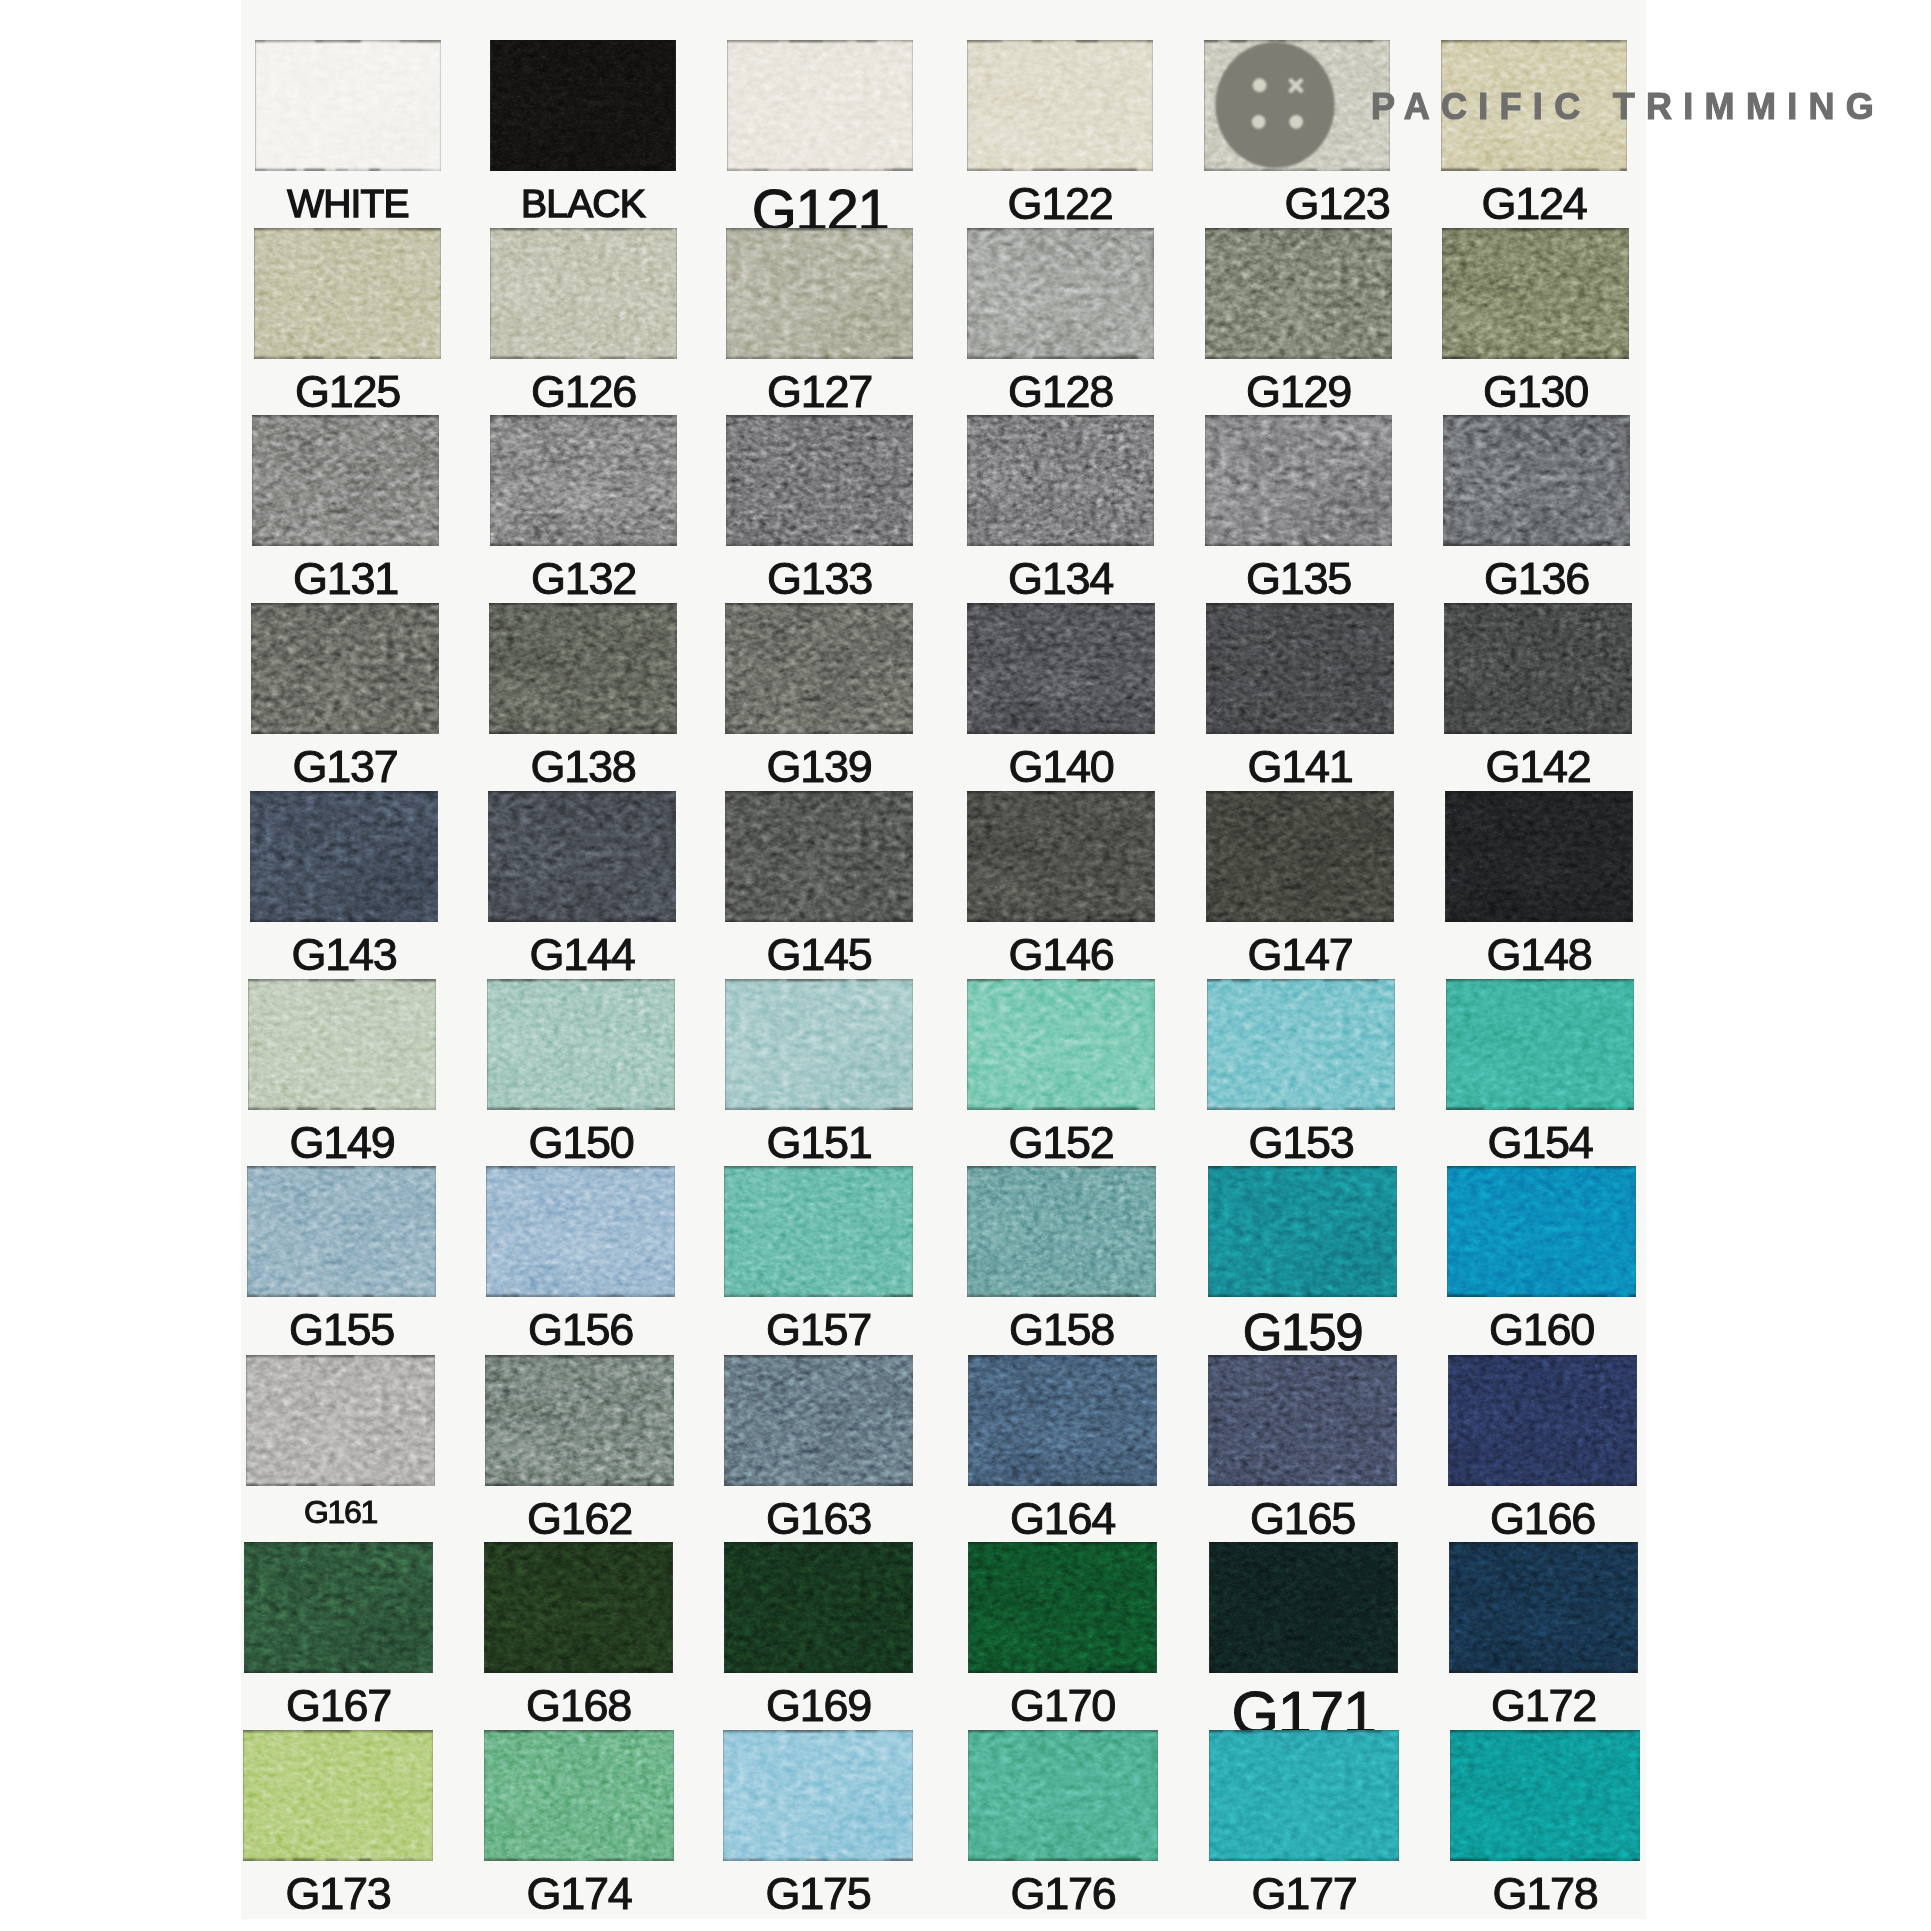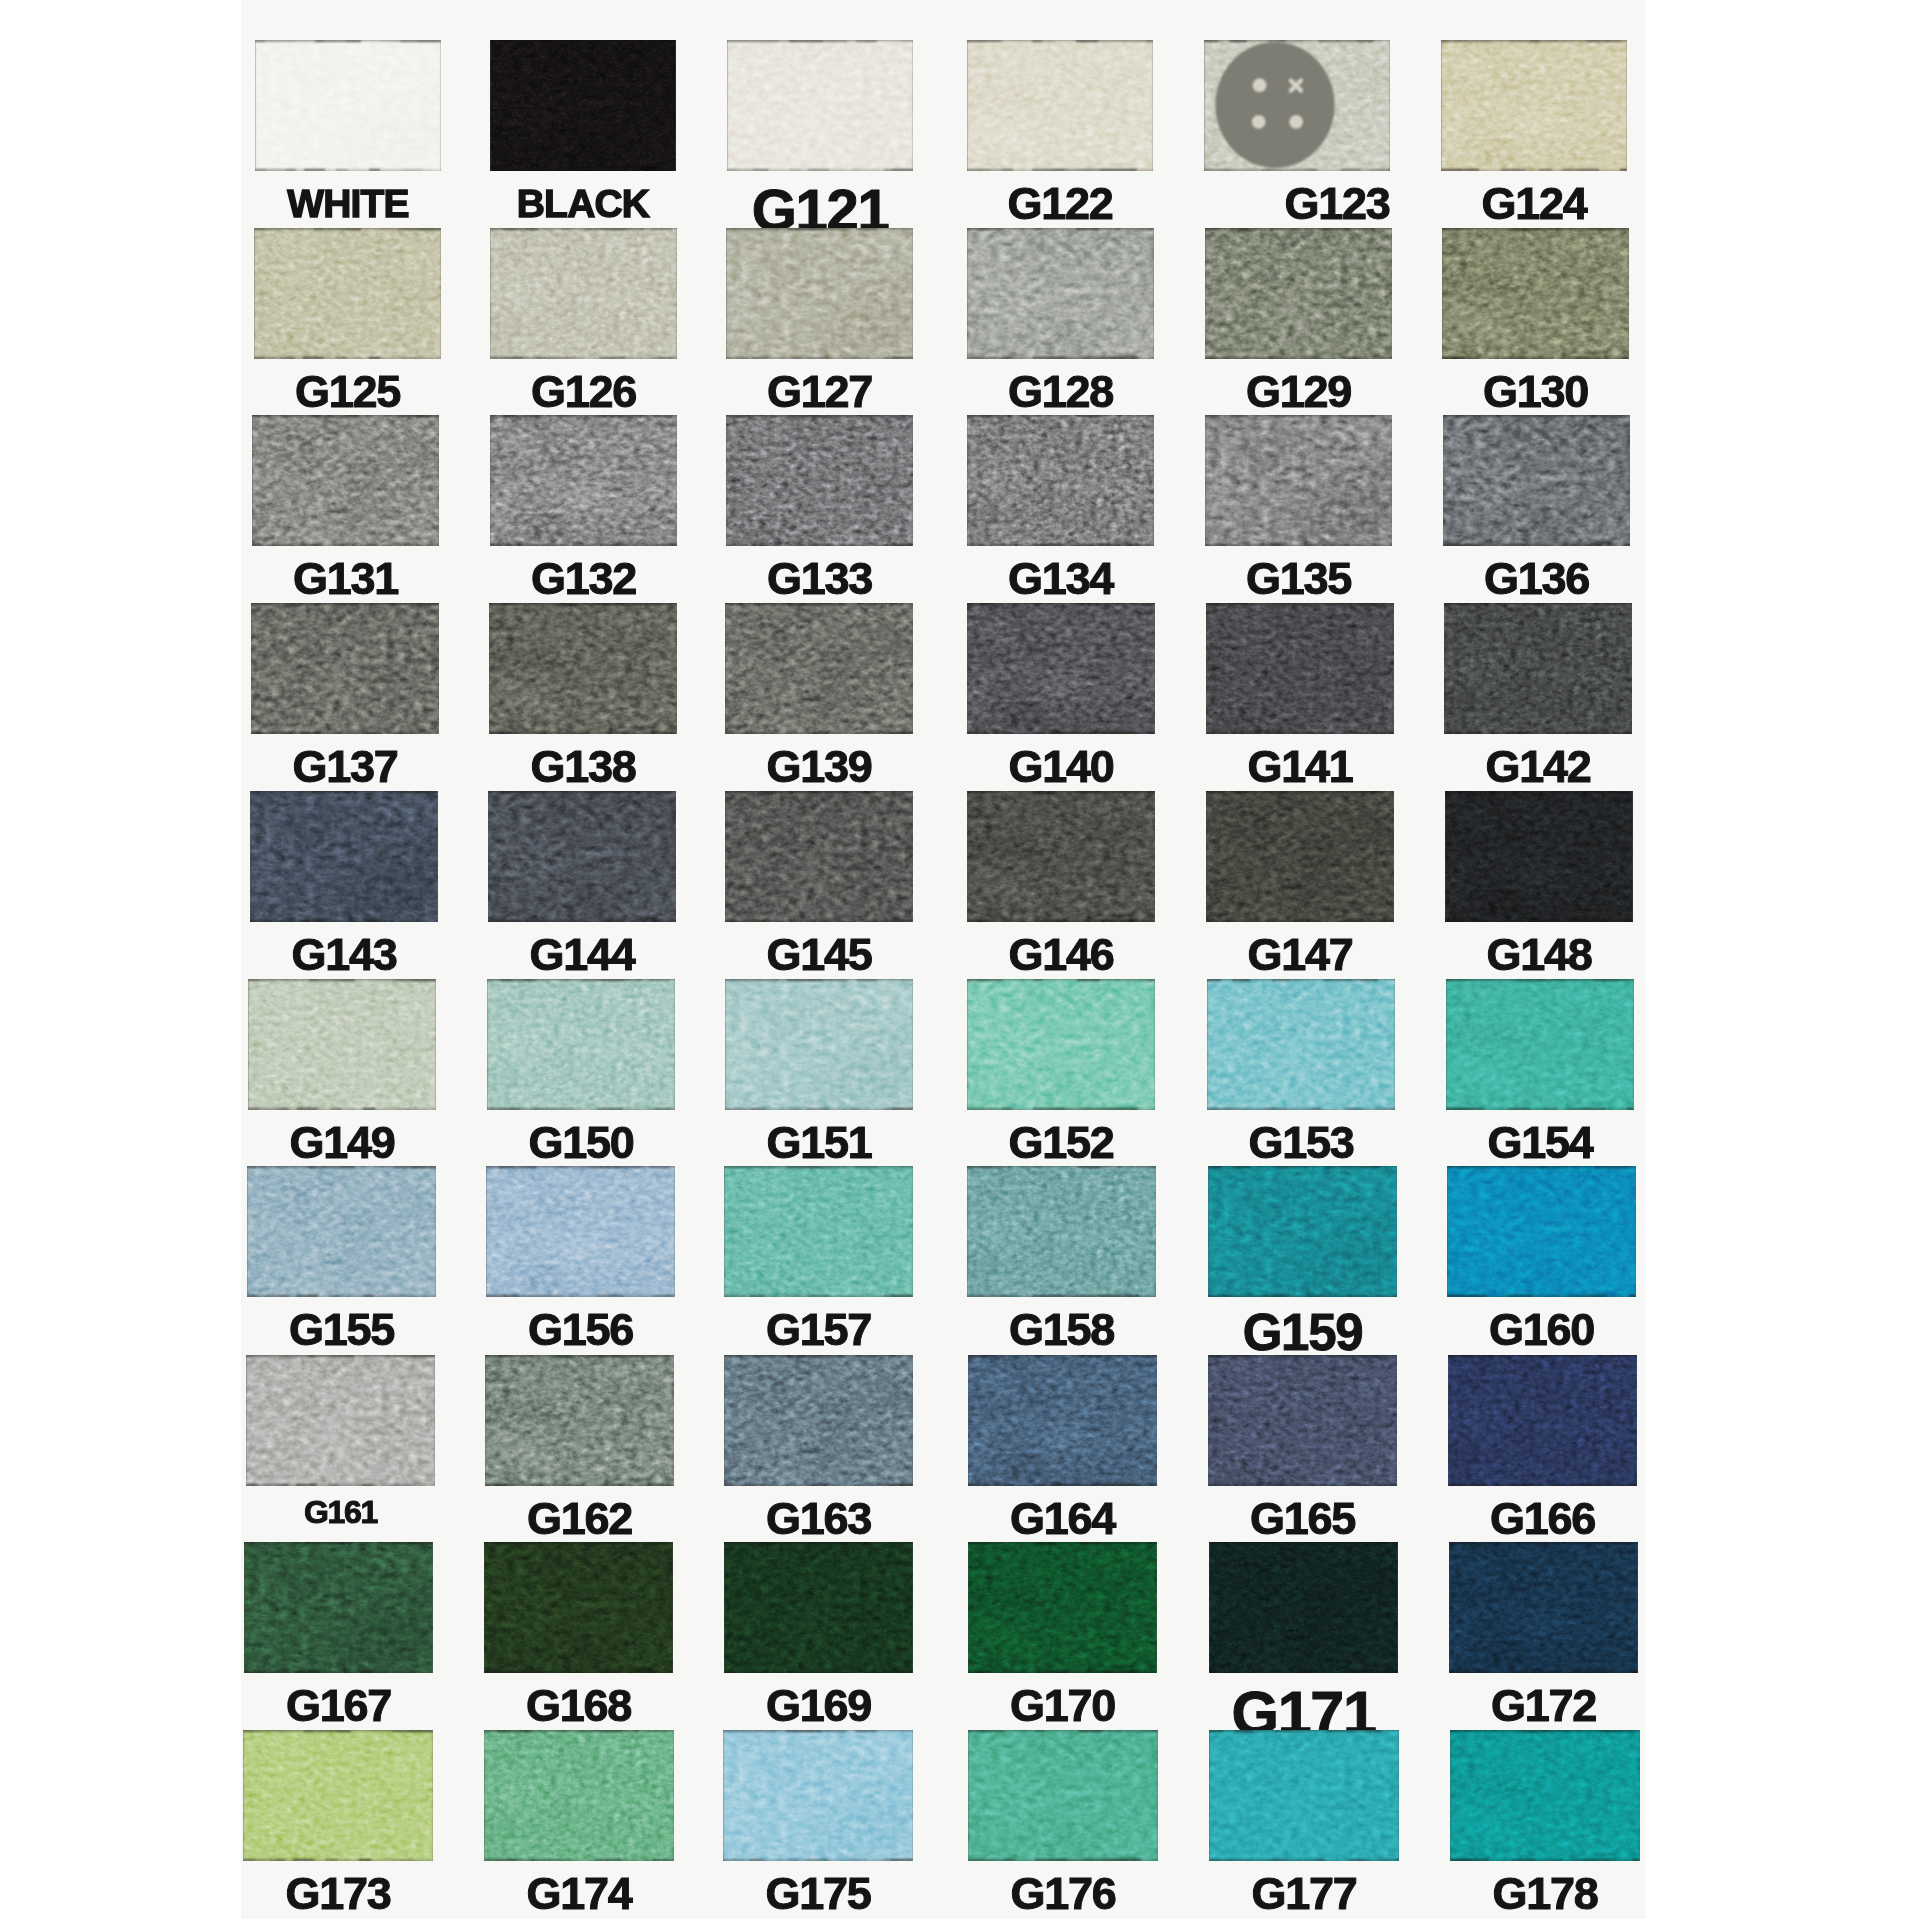--- a/index.html
+++ b/index.html
@@ -734,6 +734,7 @@
   <path d="M78.5 40 L89 50.5 M89 40 L78.5 50.5" stroke="#d3d2c5" stroke-width="4.6" stroke-linecap="round" fill="none"></path>
 </svg>
 
+<div id="brand-text" style="left:1371px;top:86px;font-size:36px;letter-spacing:11.3px;color:#6e6e6e;-webkit-text-stroke:1.1px #6e6e6e">PACIFIC TRIMMING</div>
 
 </div>
 

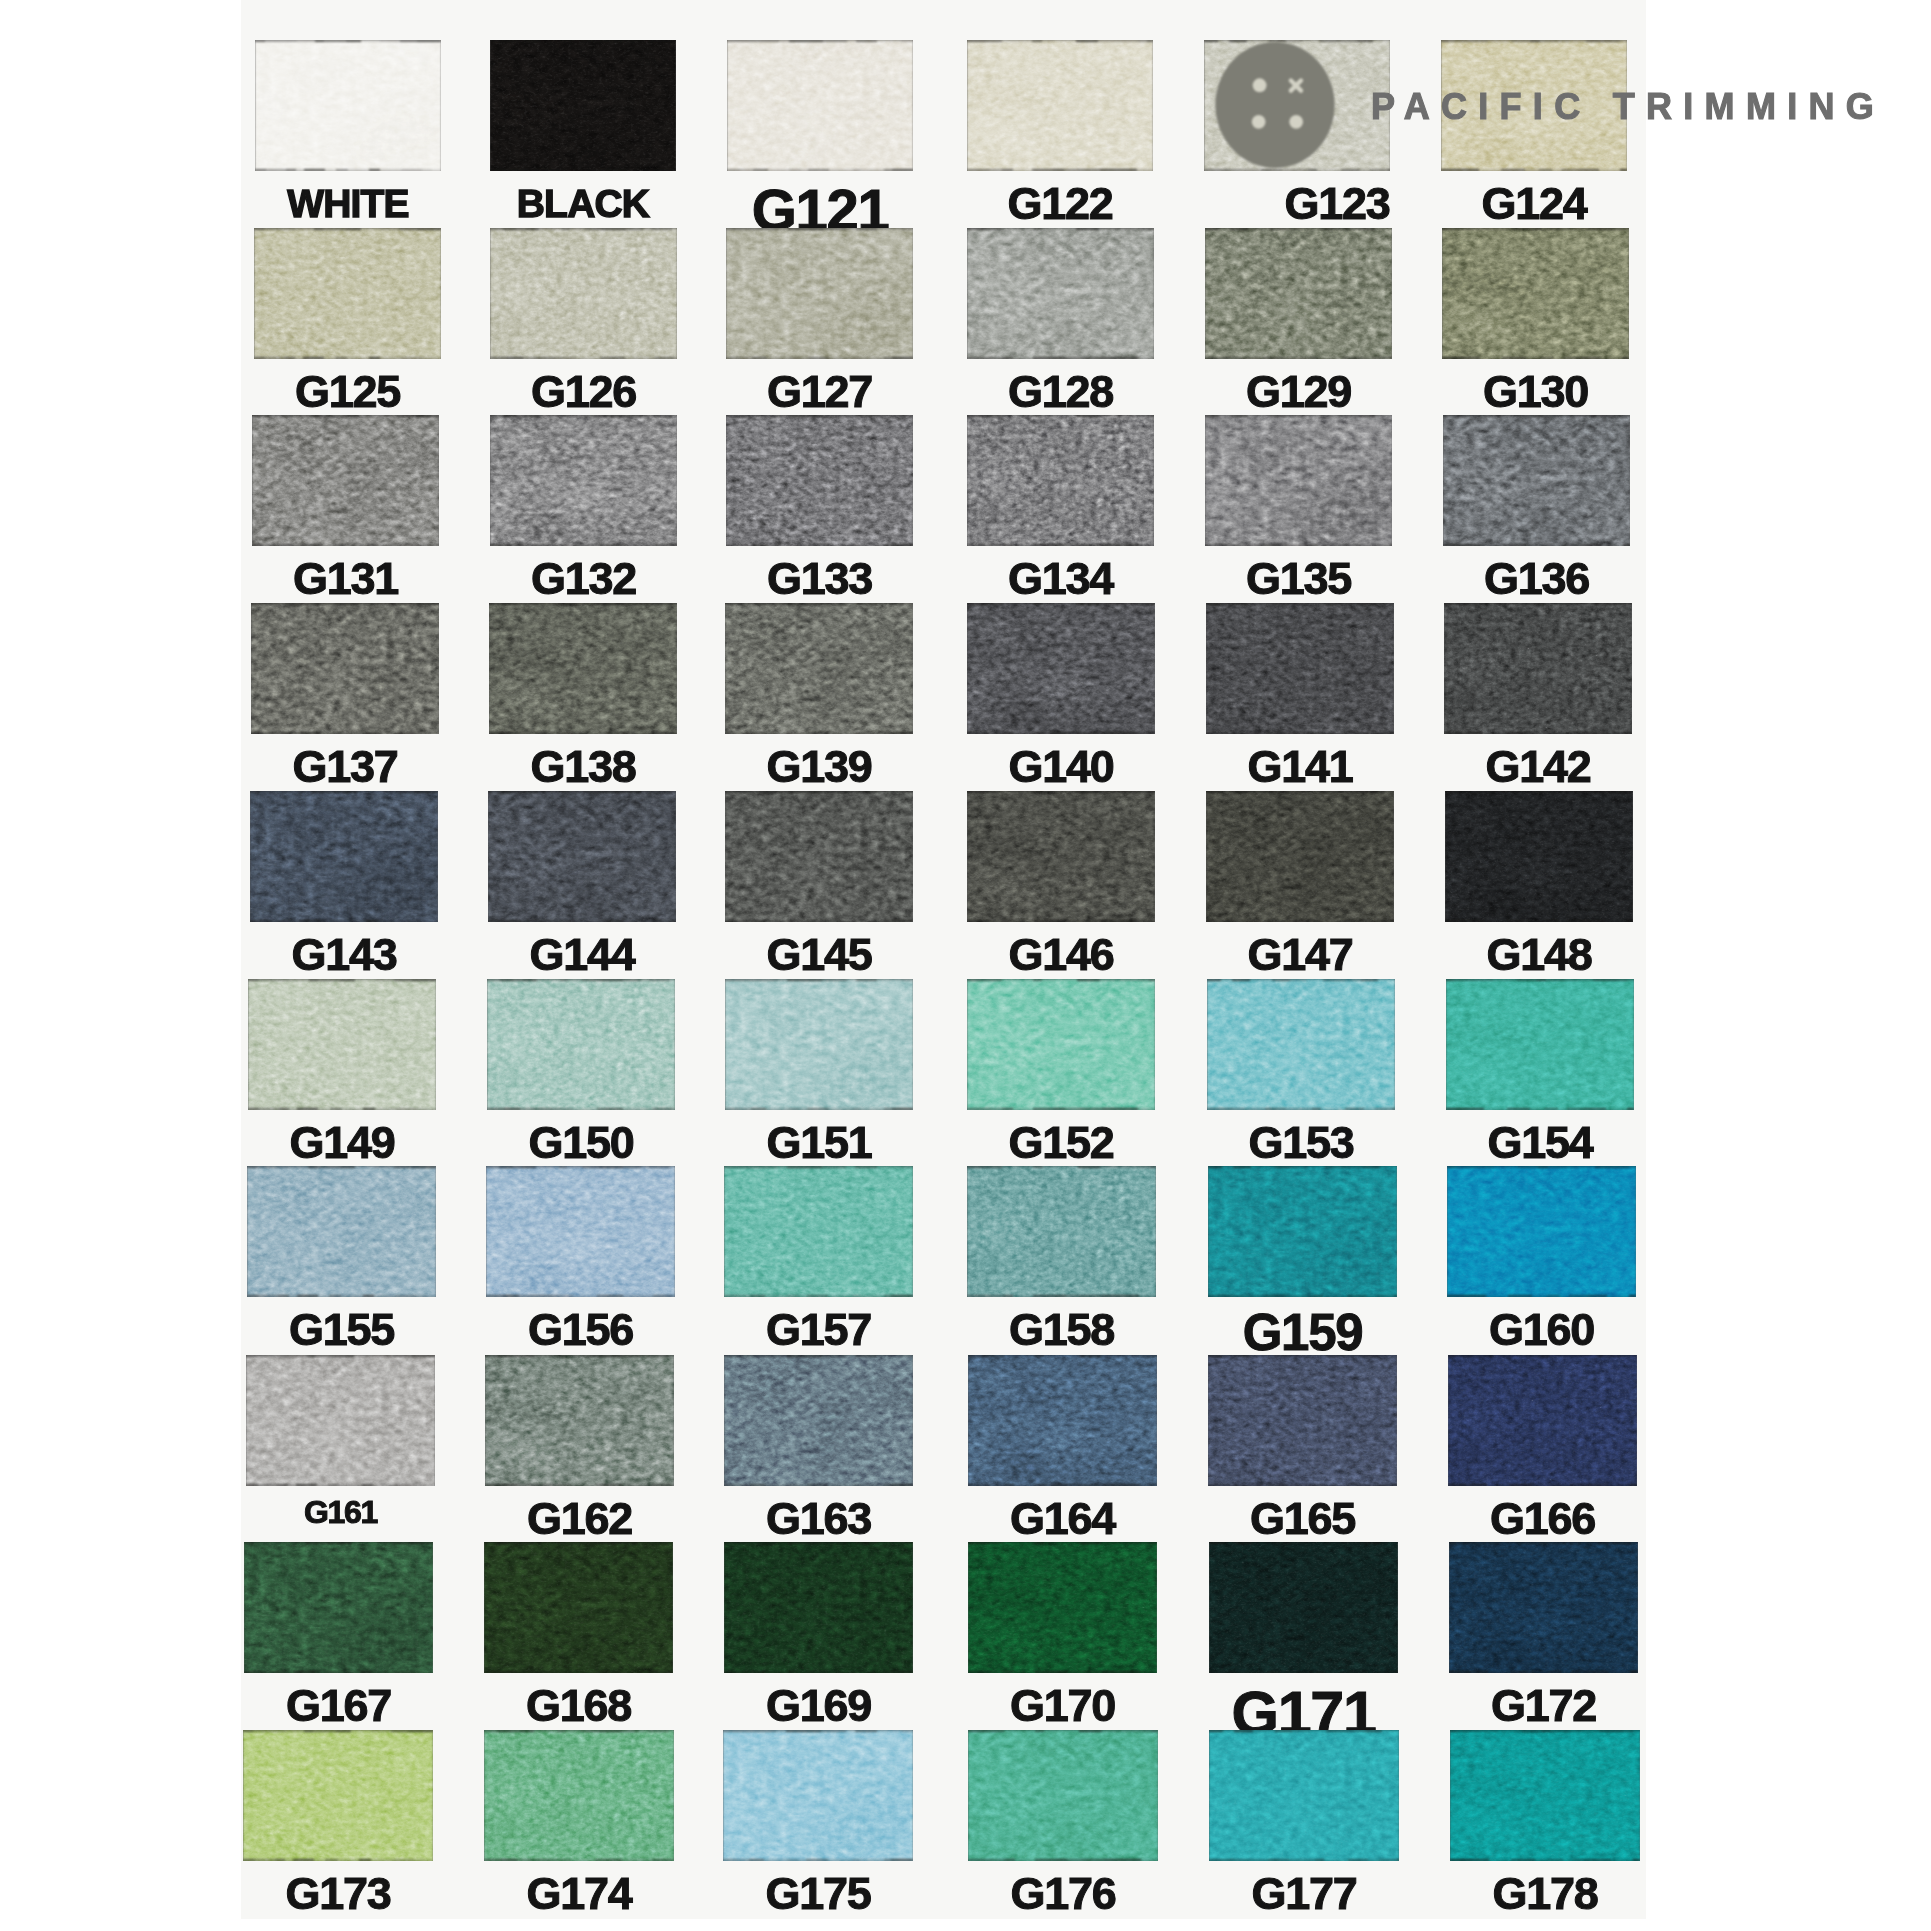--- a/index.html
+++ b/index.html
@@ -31,7 +31,7 @@
   .cutline.g10{background:linear-gradient(90deg,rgba(26,25,23,0.58) 0.0%,rgba(26,25,23,0.58) 4.1%,rgba(26,25,23,0.44) 4.1%,rgba(26,25,23,0.44) 15.0%,rgba(26,25,23,0.44) 15.0%,rgba(26,25,23,0.44) 25.1%,rgba(26,25,23,0.26) 25.1%,rgba(26,25,23,0.26) 37.7%,rgba(26,25,23,0.44) 37.7%,rgba(26,25,23,0.44) 48.1%,rgba(26,25,23,0.70) 48.1%,rgba(26,25,23,0.70) 53.4%,rgba(26,25,23,0.44) 53.4%,rgba(26,25,23,0.44) 63.4%,rgba(26,25,23,0.35) 63.4%,rgba(26,25,23,0.35) 69.5%,rgba(26,25,23,0.26) 69.5%,rgba(26,25,23,0.26) 78.2%,rgba(26,25,23,0.58) 78.2%,rgba(26,25,23,0.58) 91.2%,rgba(26,25,23,0.52) 91.2%,rgba(26,25,23,0.52) 96.2%,rgba(26,25,23,0.26) 96.2%,rgba(26,25,23,0.26) 100.0%)}
   .cutline.g11{background:linear-gradient(90deg,rgba(26,25,23,0.70) 0.0%,rgba(26,25,23,0.70) 8.8%,rgba(26,25,23,0.70) 8.8%,rgba(26,25,23,0.70) 20.4%,rgba(26,25,23,0.06) 20.4%,rgba(26,25,23,0.06) 32.3%,rgba(26,25,23,0.58) 32.3%,rgba(26,25,23,0.58) 44.9%,rgba(26,25,23,0.13) 44.9%,rgba(26,25,23,0.13) 52.7%,rgba(26,25,23,0.44) 52.7%,rgba(26,25,23,0.44) 59.8%,rgba(26,25,23,0.06) 59.8%,rgba(26,25,23,0.06) 64.6%,rgba(26,25,23,0.44) 64.6%,rgba(26,25,23,0.44) 74.1%,rgba(26,25,23,0.58) 74.1%,rgba(26,25,23,0.58) 84.9%,rgba(26,25,23,0.06) 84.9%,rgba(26,25,23,0.06) 96.1%,rgba(26,25,23,0.70) 96.1%,rgba(26,25,23,0.70) 100.0%)}
   .swatch-label{position:absolute;text-align:center;color:#141414;
-       font-family:"Liberation Sans",sans-serif;font-weight:700;
+       font-family:"Liberation Sans",sans-serif;font-weight:400;
        -webkit-text-stroke:1px #141414;
        white-space:nowrap;line-height:1;}
   #brand-logo{position:absolute;}

